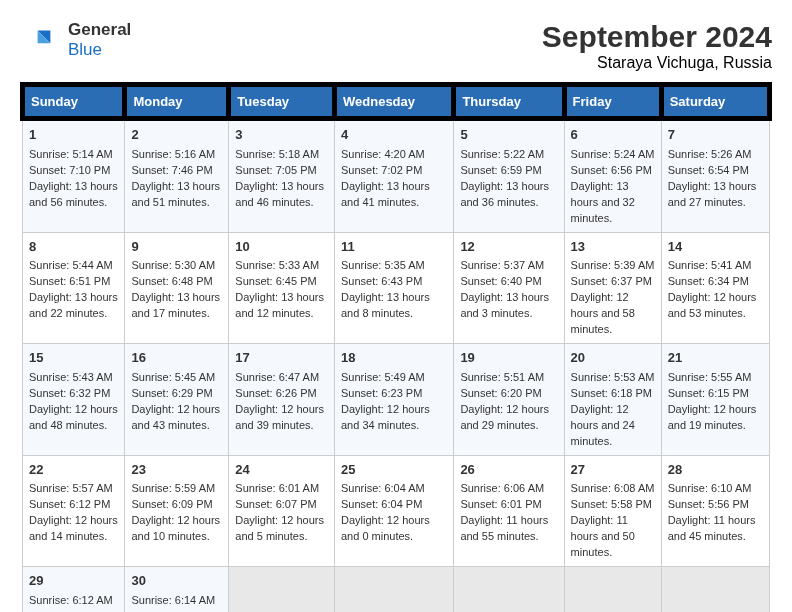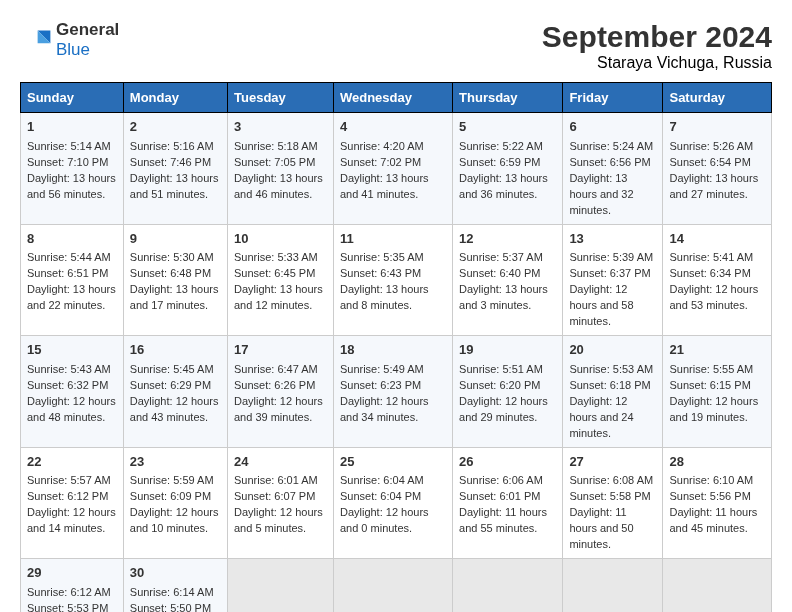--- a/index.html
+++ b/index.html
@@ -19,7 +19,7 @@
     .logo {
       display: flex;
       align-items: center;
-      gap: 4px;
+      gap: 16px;
     }
     .logo-icon {
       width: 32px;

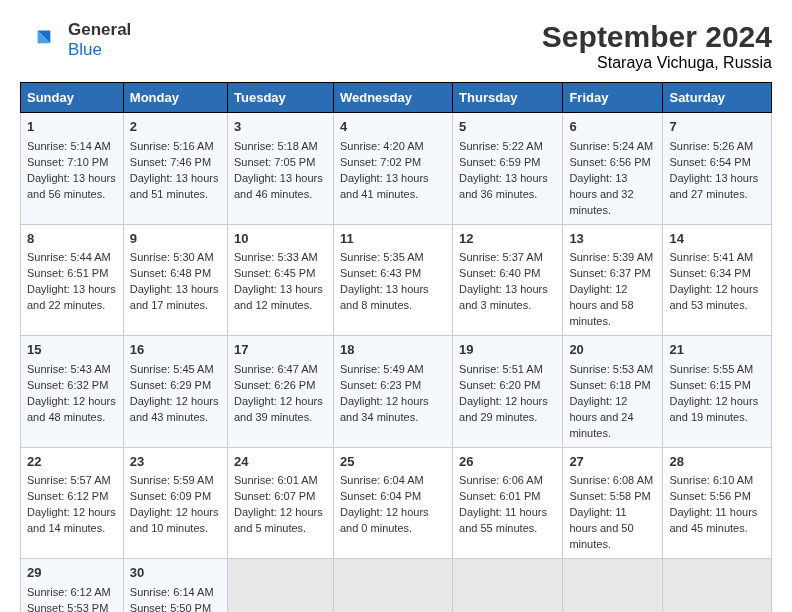--- a/index.html
+++ b/index.html
@@ -50,7 +50,7 @@
       text-align: left;
       font-size: 13px;
       font-weight: bold;
-      border: 1px solid #000000;
+      border: 5px solid #000000;
     }
     tbody tr td {
       border: 1px solid #ccc;

